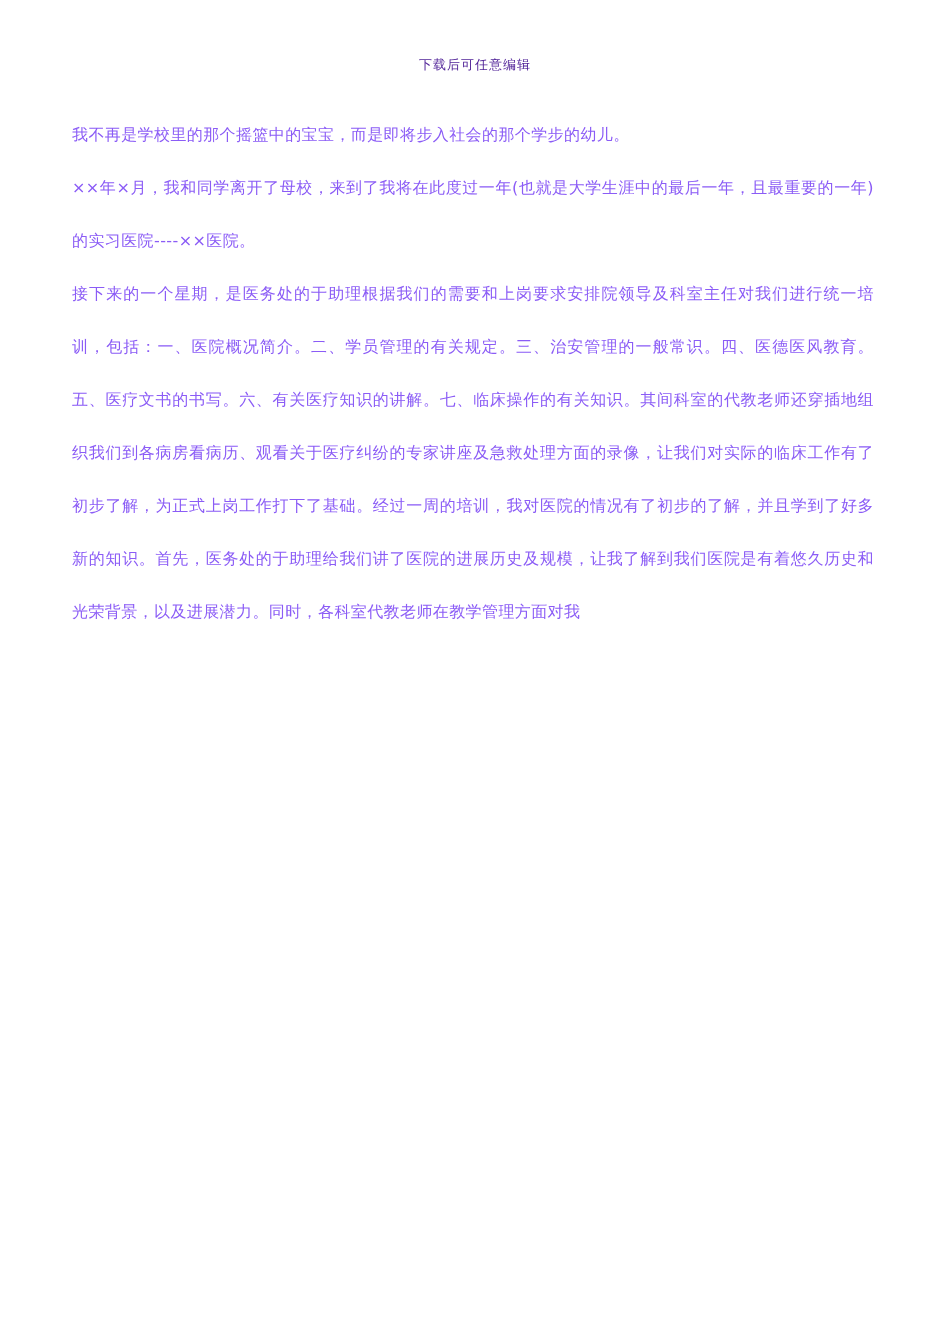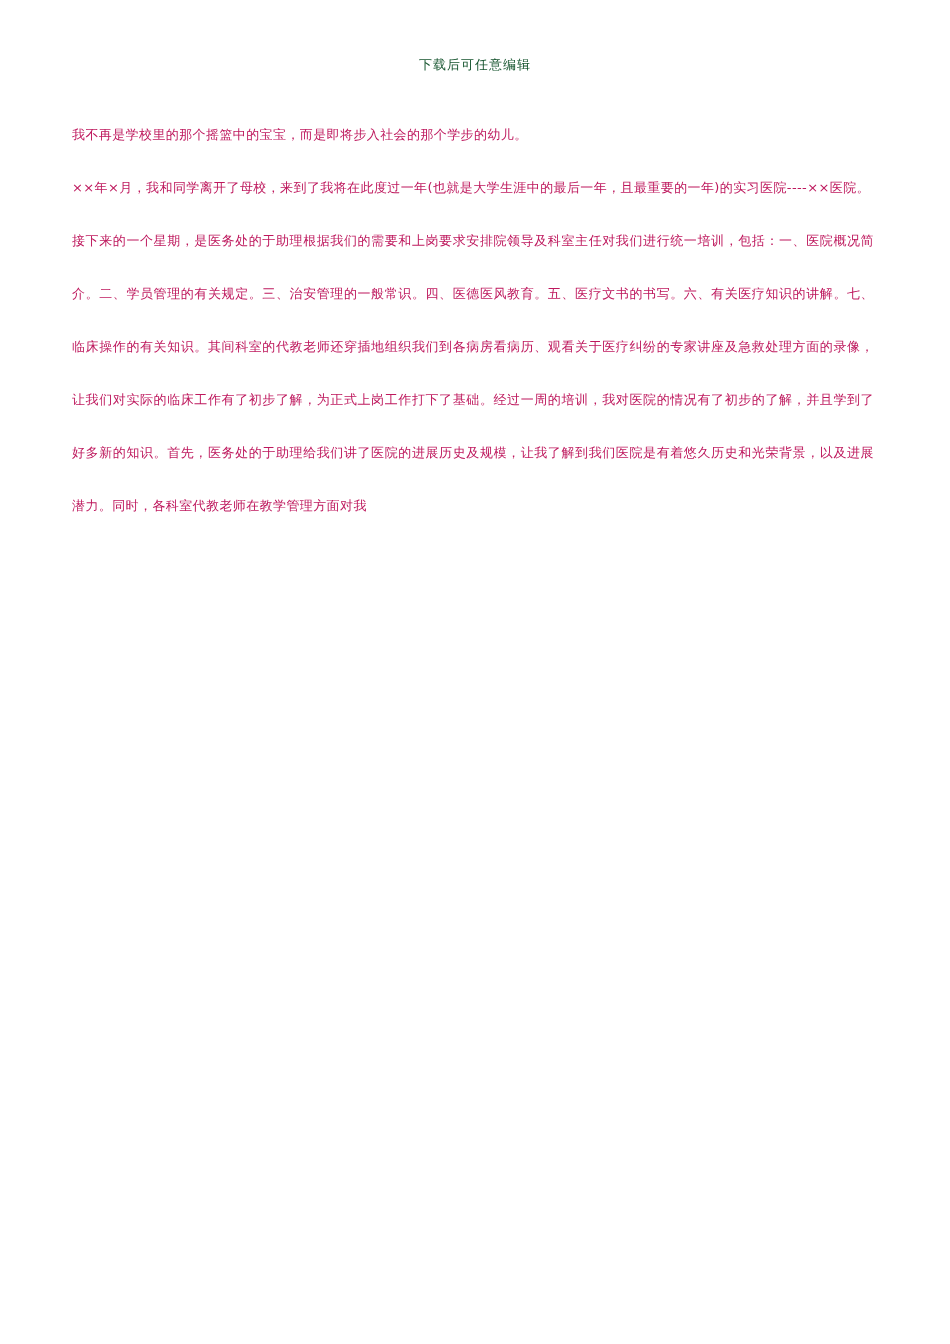--- a/index.html
+++ b/index.html
@@ -25,7 +25,7 @@
   .header {
     text-align: center;
     font-size: 13px;
-    color: #14532d;
+    color: #4c1d95;
     padding-top: 56px;
     letter-spacing: 1px;
     font-family: "DejaVu Serif", "Liberation Serif", serif;

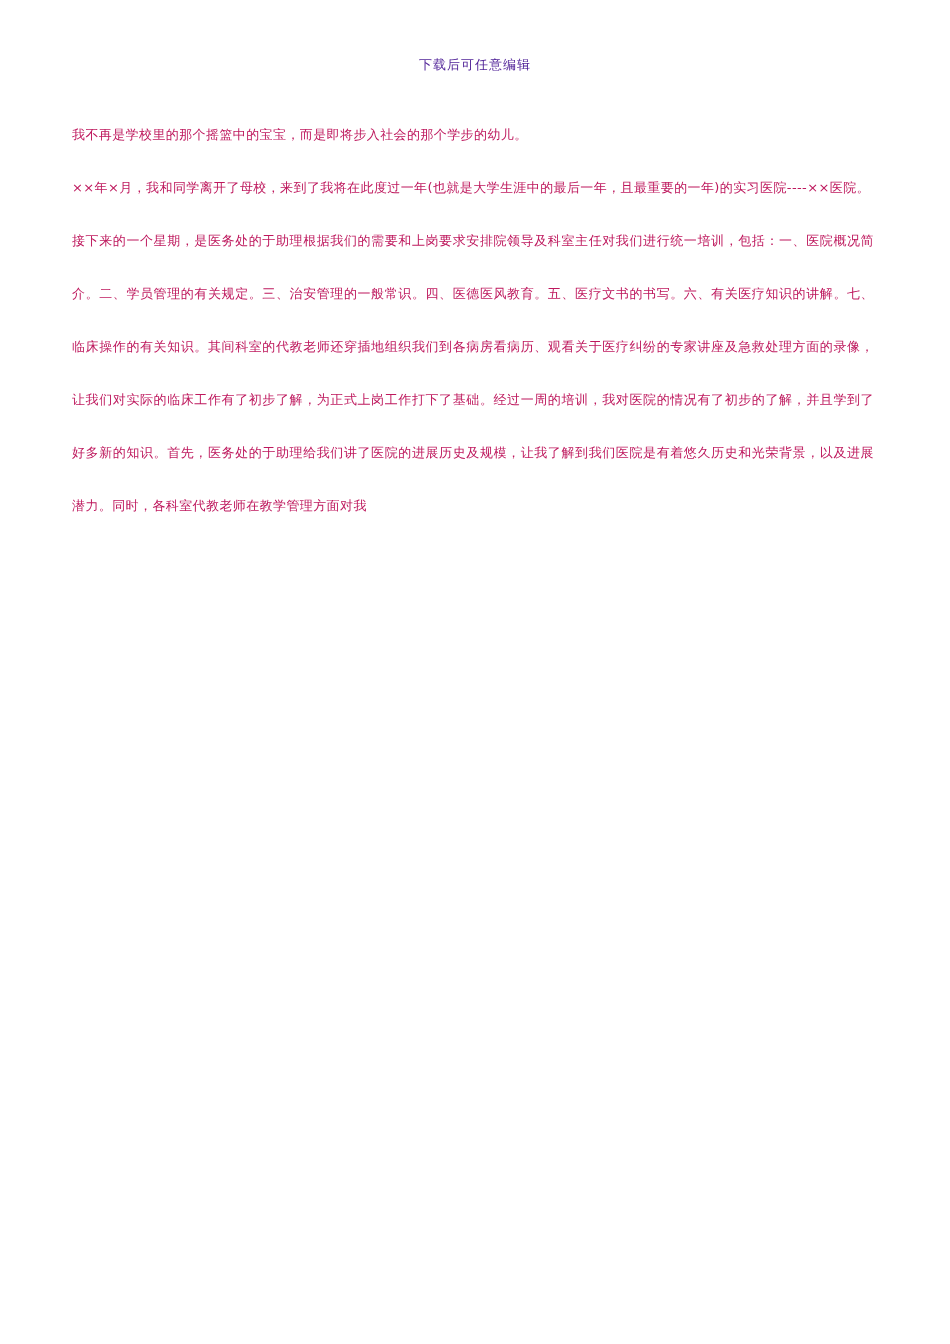--- a/index.html
+++ b/index.html
@@ -36,14 +36,14 @@
     padding-right: 72px;
   }
   .para {
-    font-size: 13px;
+    font-size: 16px;
     line-height: 53px;
     text-align: justify;
     text-justify: inter-ideograph;
     margin: 0 4px 0 0;
     letter-spacing: 0.4px;
     font-family: "DejaVu Sans", "Liberation Sans", sans-serif;
-    color: #be185d;
+    color: #8b5cf6;
     word-break: break-all;
   }
 </style>

